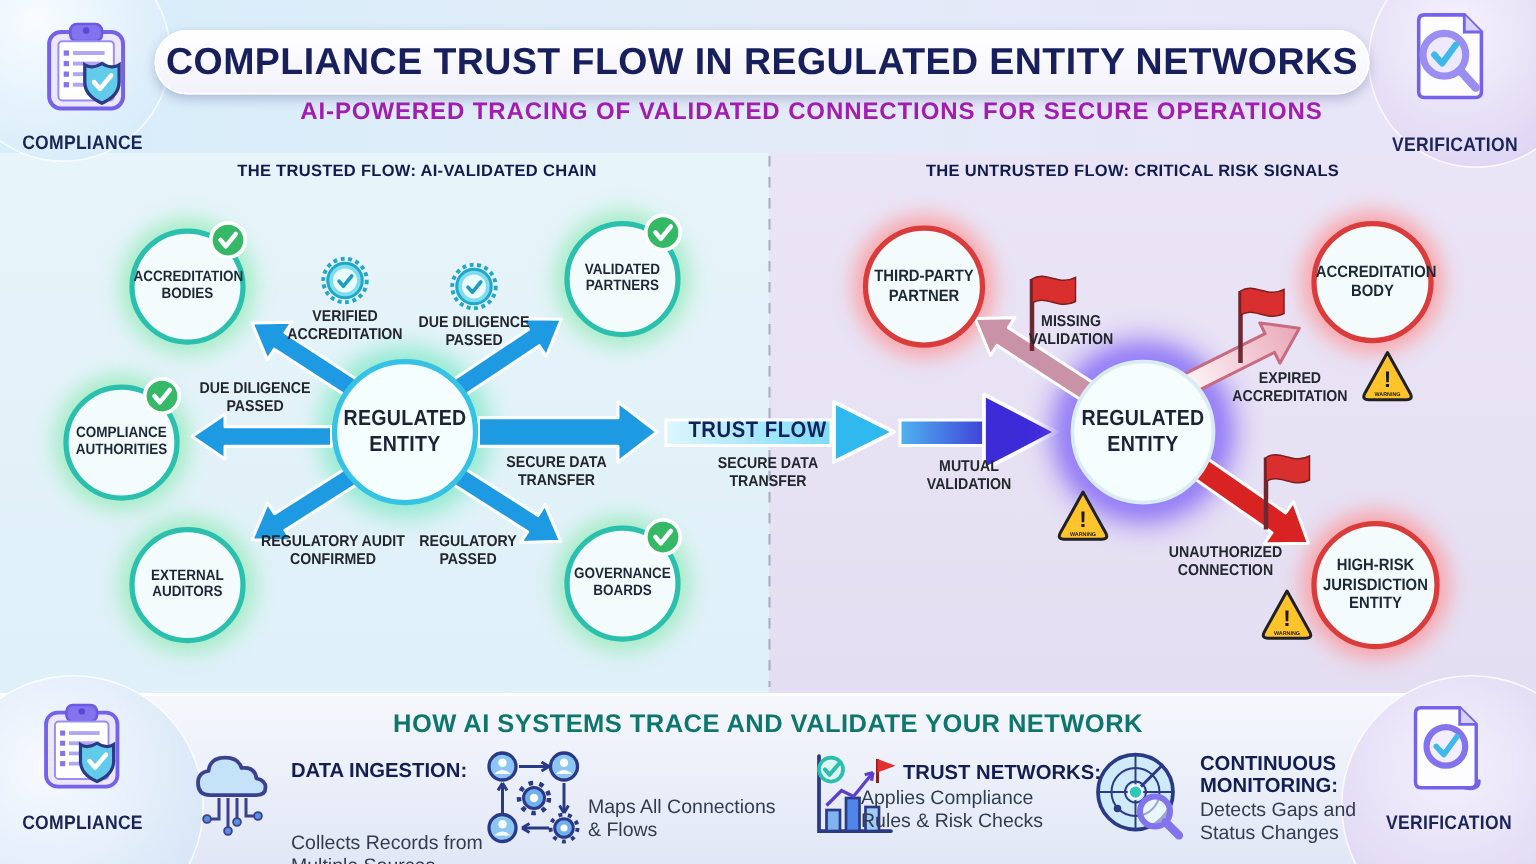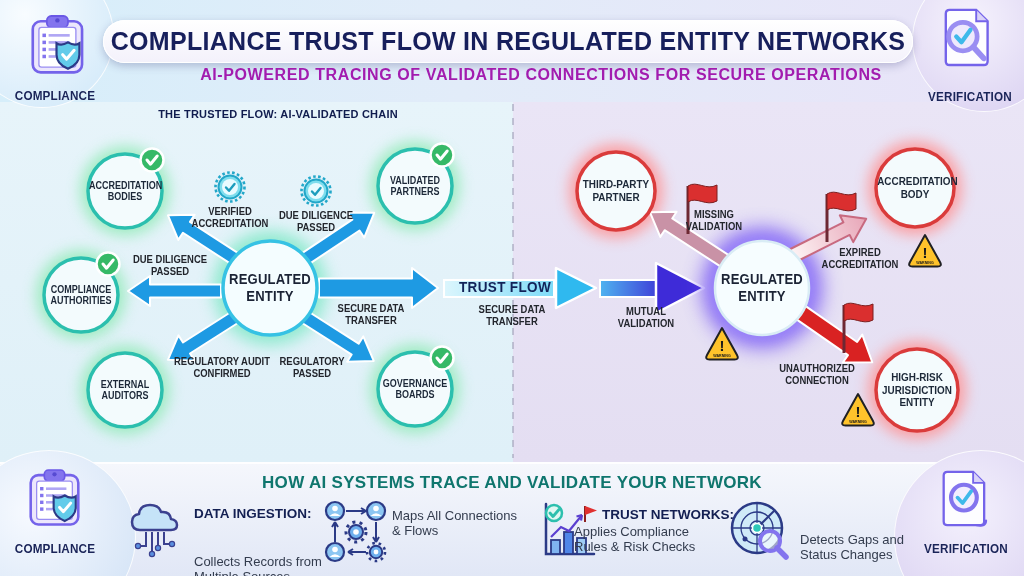--- a/index.html
+++ b/index.html
@@ -302,6 +302,9 @@
   <div class="abs z4" style="left:98px;top:108px;width:360px;">
     <div class="sec-head">THE TRUSTED FLOW: AI-VALIDATED CHAIN</div>
   </div>
+  <div class="abs z4" style="left:565px;top:108px;width:380px;">
+    <div class="sec-head">THE UNTRUSTED FLOW: CRITICAL RISK SIGNALS</div>
+  </div>
 
   <div class="lbl node-lbl z4" style="left:125px;top:191px;width:80px;">ACCREDITATION BODIES</div>
   <div class="lbl node-lbl z4" style="left:81px;top:295px;width:86px;">COMPLIANCE AUTHORITIES</div>

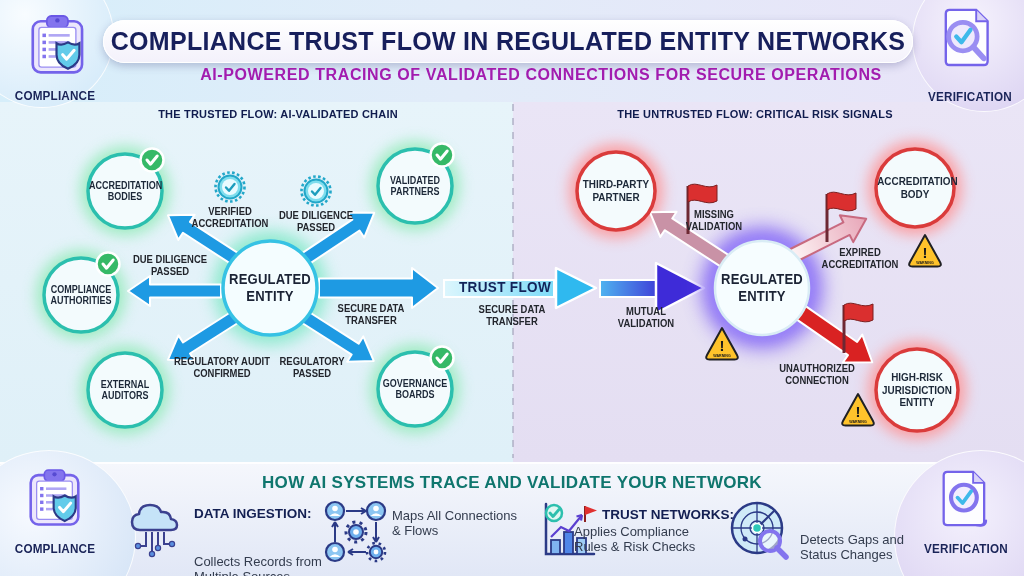--- a/index.html
+++ b/index.html
@@ -348,6 +348,7 @@
   <div class="bi-title z4" style="left:602px;top:508px;width:140px;">TRUST NETWORKS:</div>
   <div class="bi-desc  z4" style="left:574px;top:524px;width:136px;">Applies Compliance Rules &amp; Risk Checks</div>
 
+  <div class="bi-title z4" style="left:800px;top:502px;width:122px;">CONTINUOUS MONITORING:</div>
   <div class="bi-desc  z4" style="left:800px;top:532px;width:130px;">Detects Gaps and Status Changes</div>
 
 </div>

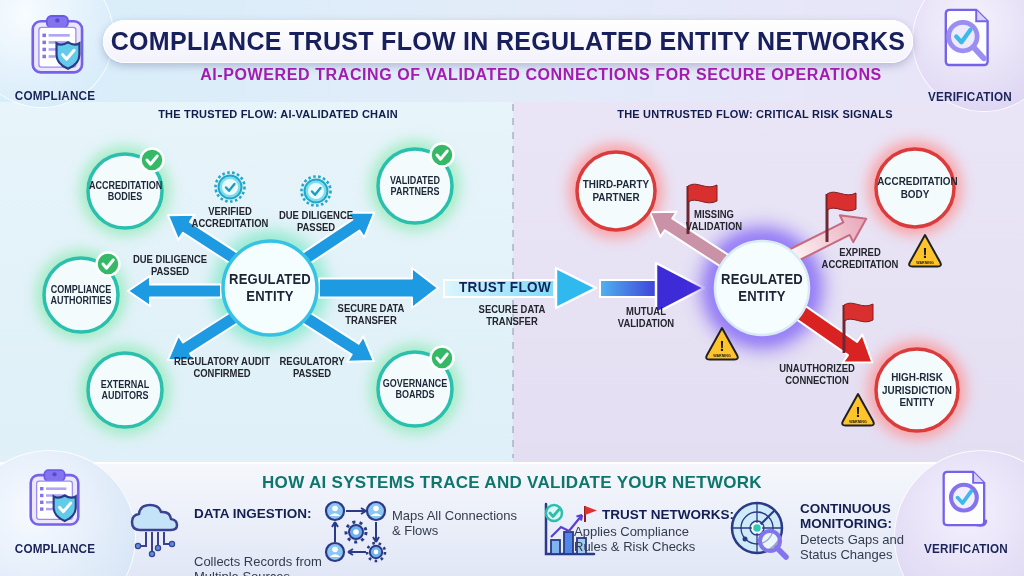--- a/index.html
+++ b/index.html
@@ -343,7 +343,7 @@
   <div class="bi-title z4" style="left:194px;top:507px;width:140px;">DATA INGESTION:</div>
   <div class="bi-desc  z4" style="left:194px;top:554px;width:138px;">Collects Records from Multiple Sources</div>
 
-  <div class="bi-desc  z4" style="left:392px;top:508px;width:126px;">Maps All Connections &amp; Flows</div>
+  <div class="bi-desc  z4" style="left:392px;top:530px;width:126px;">Maps All Connections &amp; Flows</div>
 
   <div class="bi-title z4" style="left:602px;top:508px;width:140px;">TRUST NETWORKS:</div>
   <div class="bi-desc  z4" style="left:574px;top:524px;width:136px;">Applies Compliance Rules &amp; Risk Checks</div>

